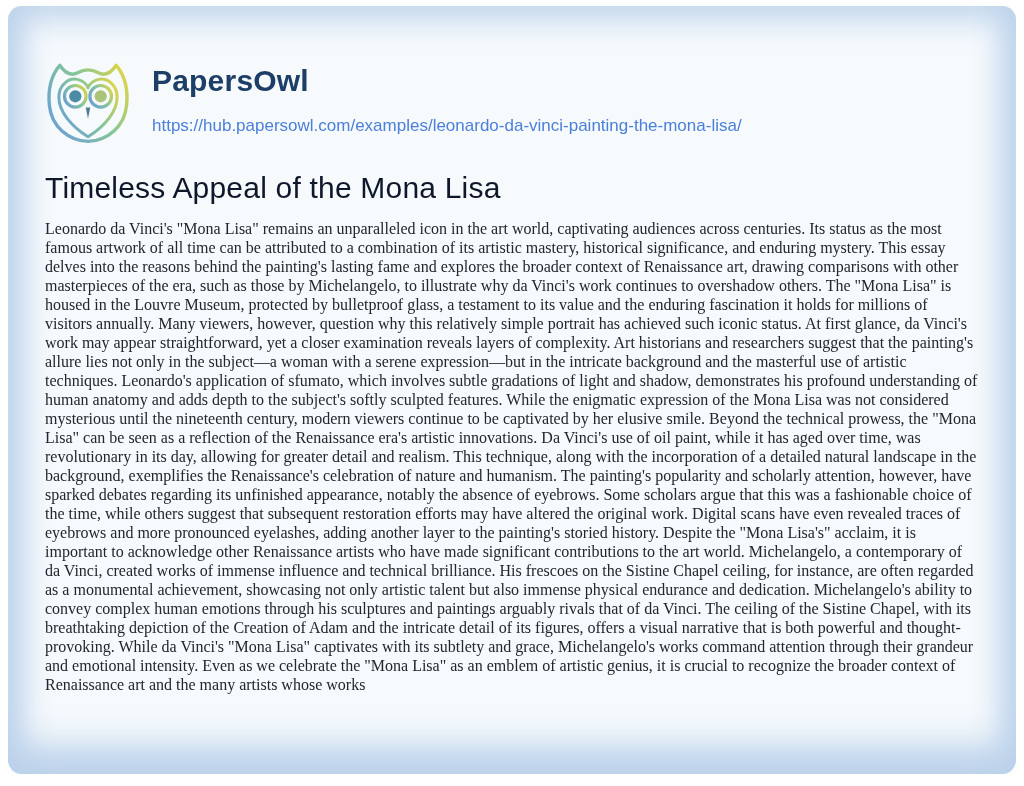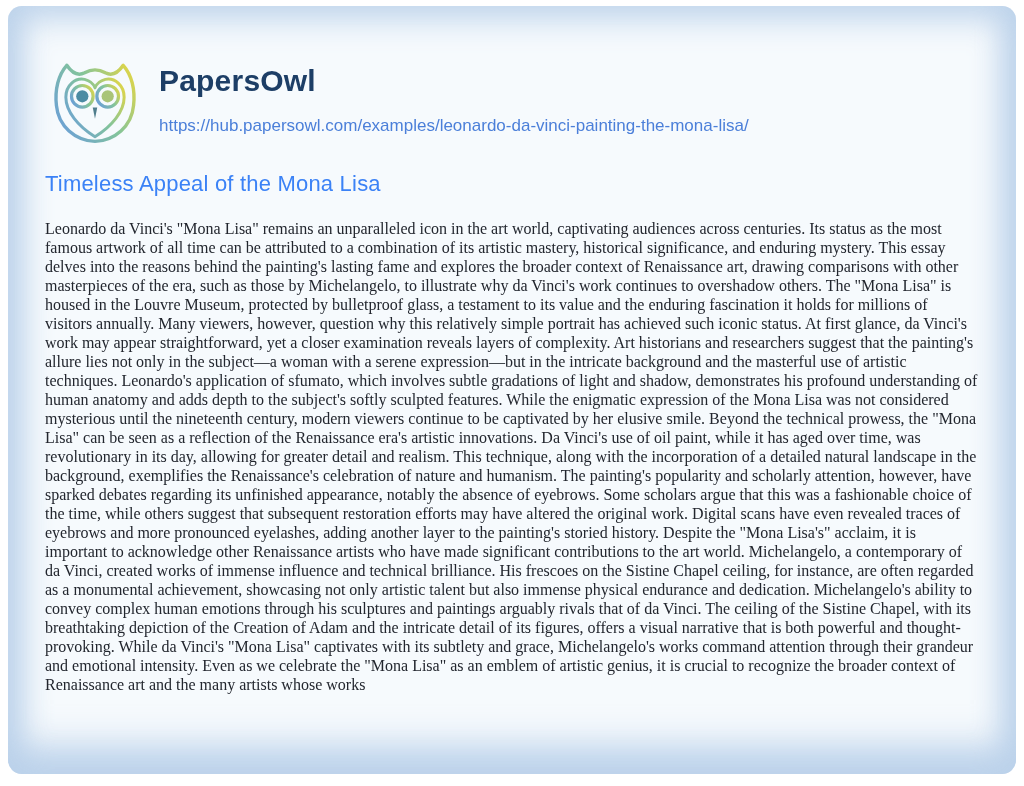--- a/index.html
+++ b/index.html
@@ -18,7 +18,7 @@
 
   .site-header {
     position: absolute;
-    left: 45px;
+    left: 38px;
     top: 54px;
     display: flex;
     align-items: flex-start;

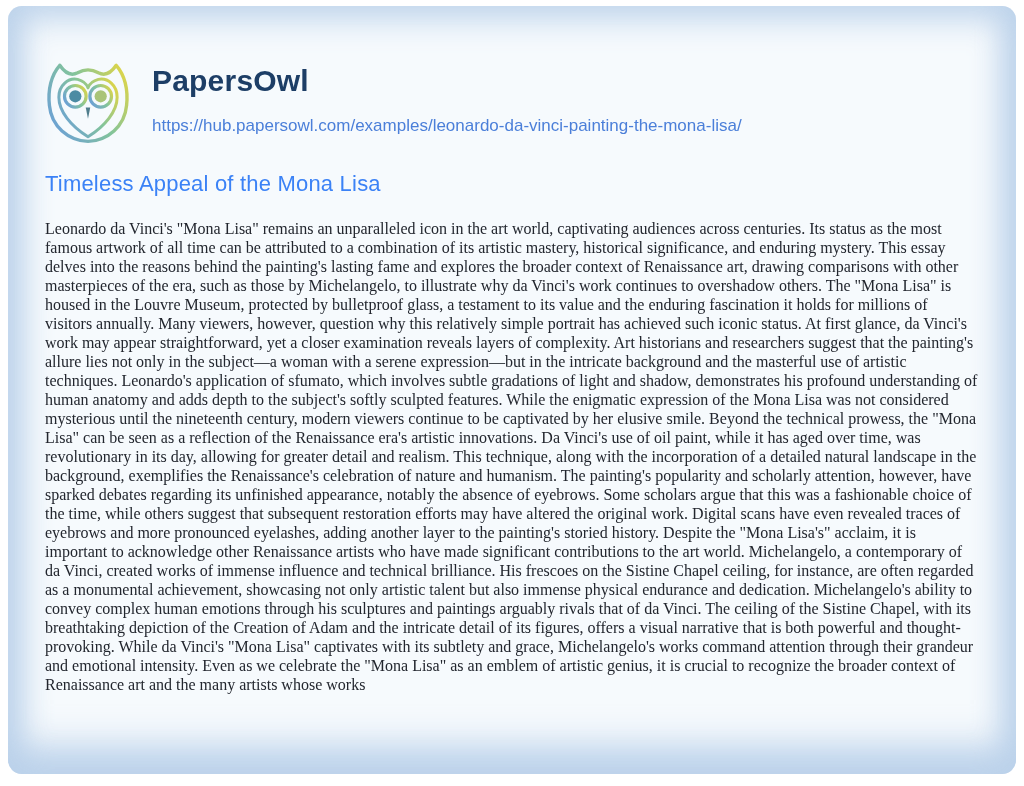--- a/index.html
+++ b/index.html
@@ -44,9 +44,9 @@
     position: absolute;
     left: 45px;
     top: 171px;
-    font-size: 22px;
+    font-size: 30px;
     font-weight: 400;
-    color: #3b82f6;
+    color: #0f172a;
     letter-spacing: 0.2px;
   }
 

